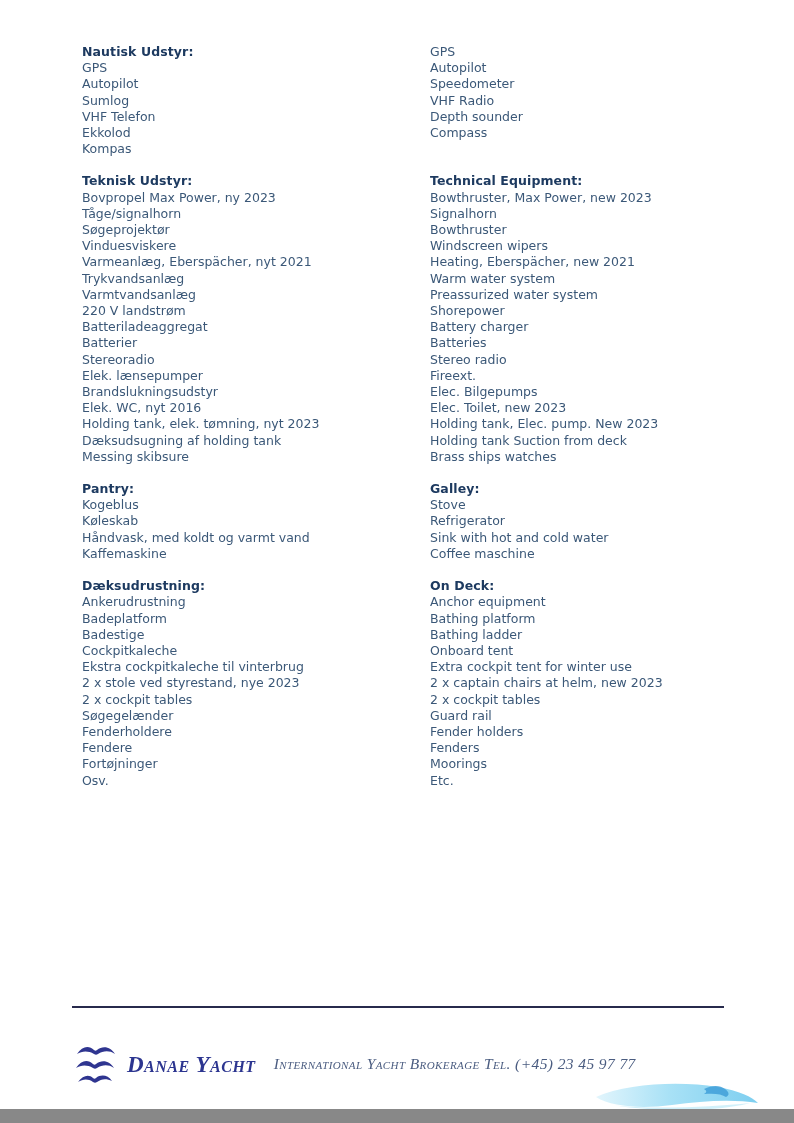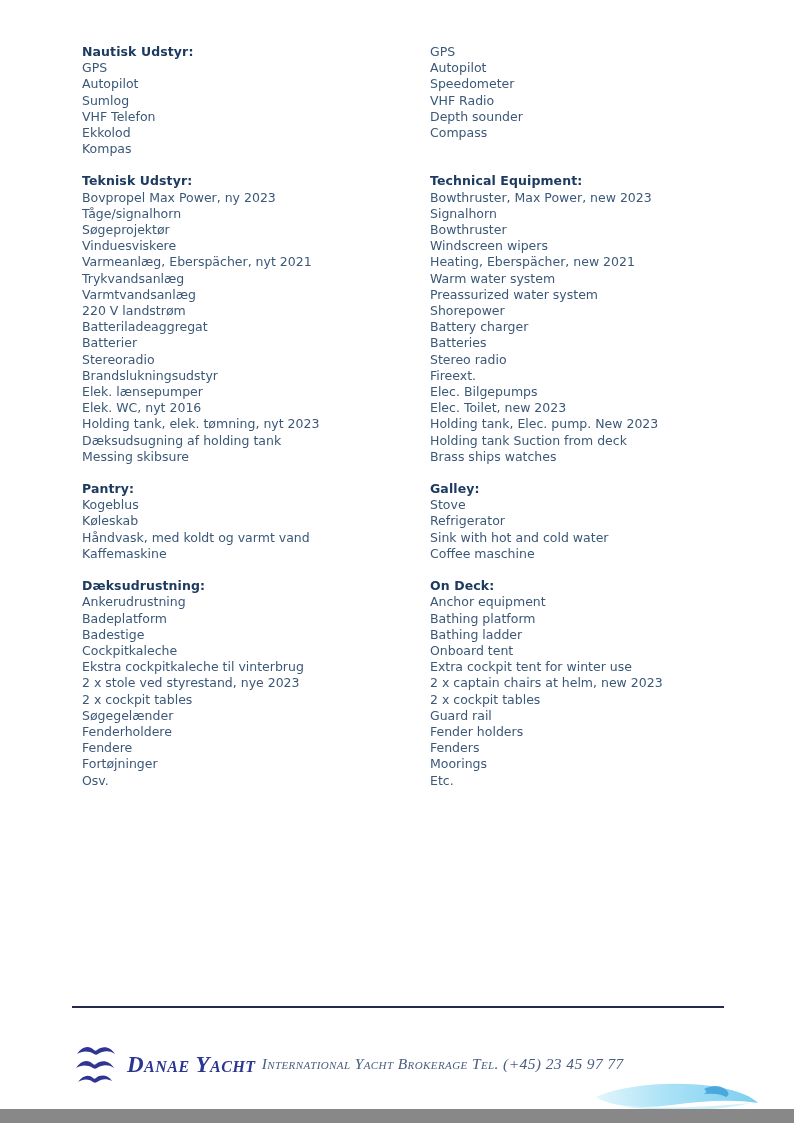--- a/index.html
+++ b/index.html
@@ -118,8 +118,8 @@
             <div class="item">Batteriladeaggregat</div>
             <div class="item">Batterier</div>
             <div class="item">Stereoradio</div>
+            <div class="item">Elek. lænsepumper</div>
             <div class="item">Brandslukningsudstyr</div>
-            <div class="item">Elek. lænsepumper</div>
             <div class="item">Elek. WC, nyt 2016</div>
             <div class="item">Holding tank, elek. tømning, nyt 2023</div>
             <div class="item">Dæksudsugning af holding tank</div>

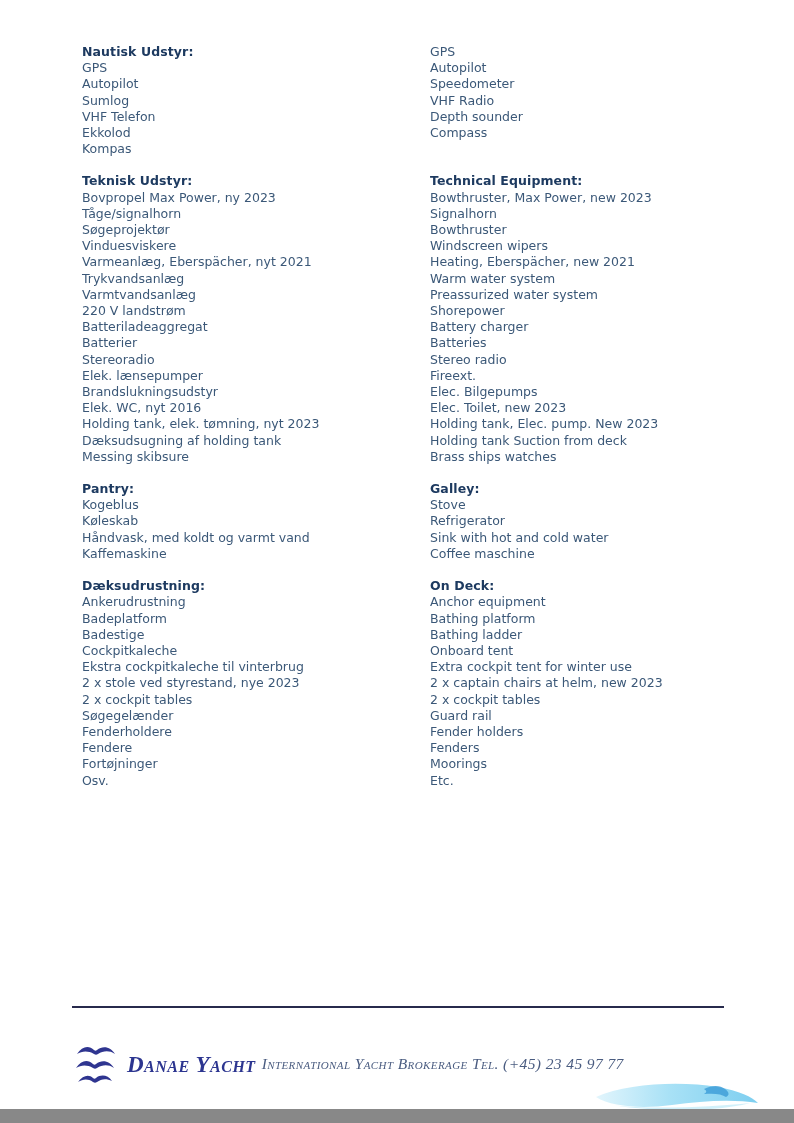--- a/index.html
+++ b/index.html
@@ -66,7 +66,7 @@
     font-style:italic;
     font-size:15.5px;
     color:#4a5c80;
-    margin-left:6px;
+    margin-left:18px;
     line-height:1;
     letter-spacing:0.4px;
     padding-bottom:4px;

